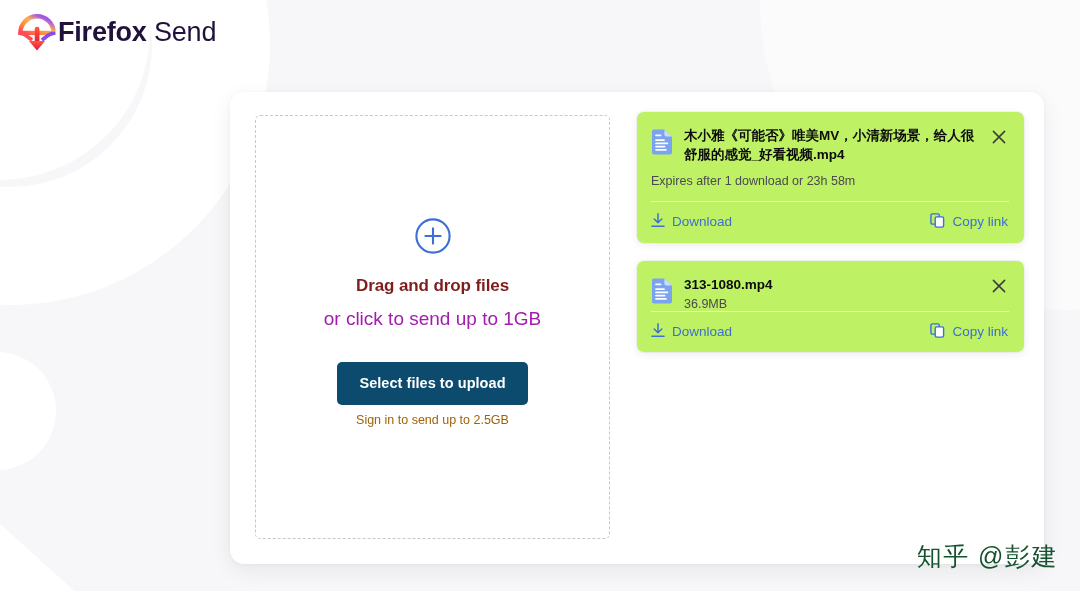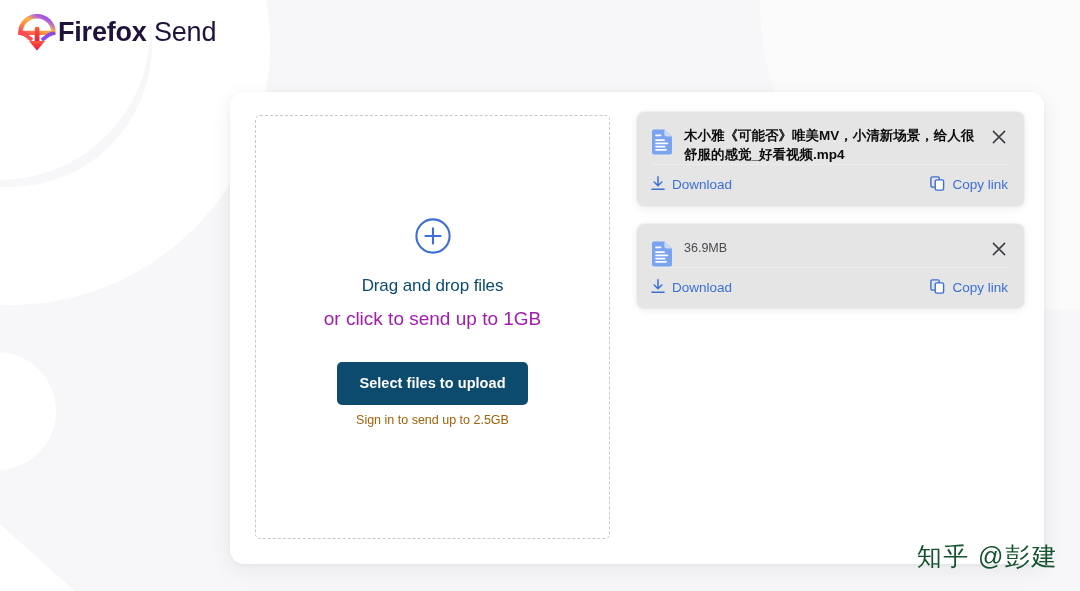--- a/index.html
+++ b/index.html
@@ -137,7 +137,7 @@
     overflow: hidden;
   }
   .file-card {
-    background: #e5e5e5;
+    background: #bef264;
     border-radius: 7px;
     box-shadow: 0 2px 8px rgba(30,30,50,0.085), 0 0 0 1px rgba(30,30,50,0.035);
     padding: 14px 15px 0 14px;

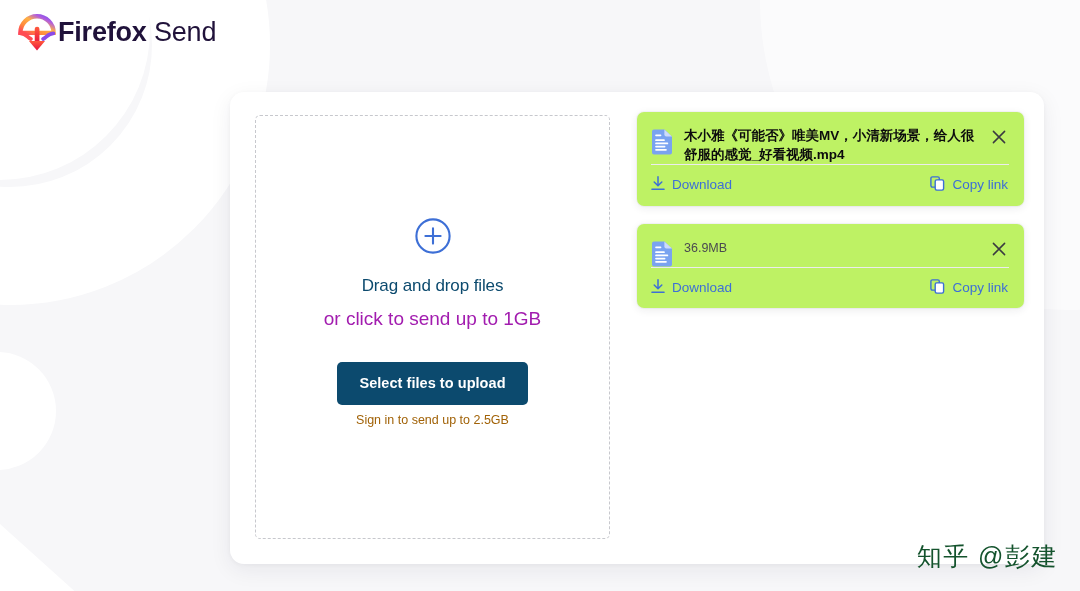--- a/index.html
+++ b/index.html
@@ -302,6 +302,7 @@
           </svg>
         </button>
       </div>
+      <div class="file-expiry">Expires after 1 download or 23h 58m</div>
       <div class="file-card-actions">
         <button class="file-action">
           <span>

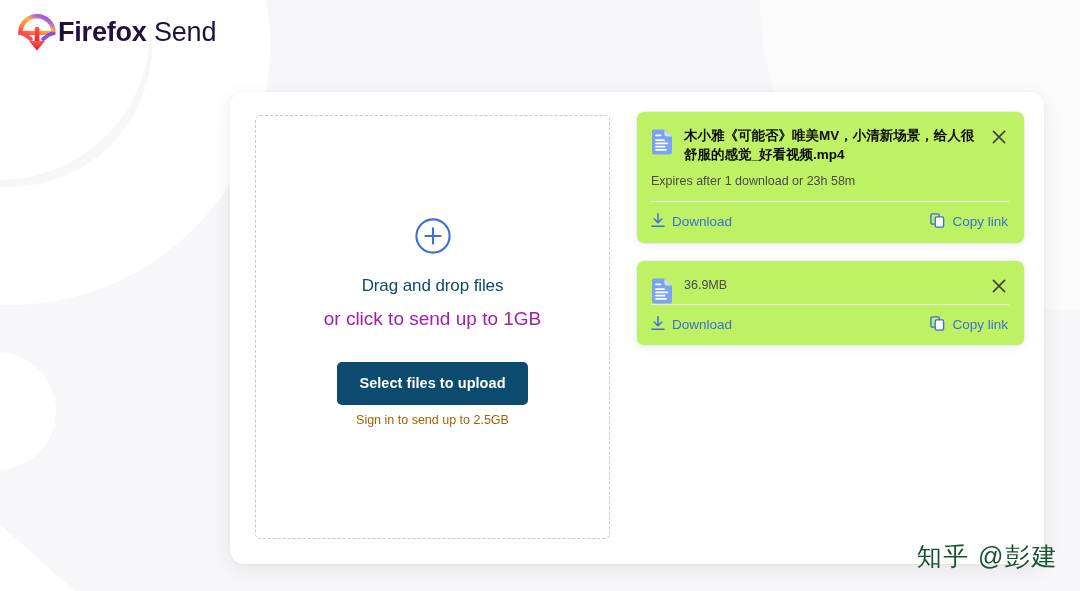--- a/index.html
+++ b/index.html
@@ -96,8 +96,8 @@
   #plus-circle-icon { display: block; margin-bottom: 21px; }
   #dropzone-title {
     font-size: 17px;
-    font-weight: 400;
-    color: #0c4a6e;
+    font-weight: 700;
+    color: #7f1d1d;
     letter-spacing: -0.1px;
     margin-bottom: 12px;
   }

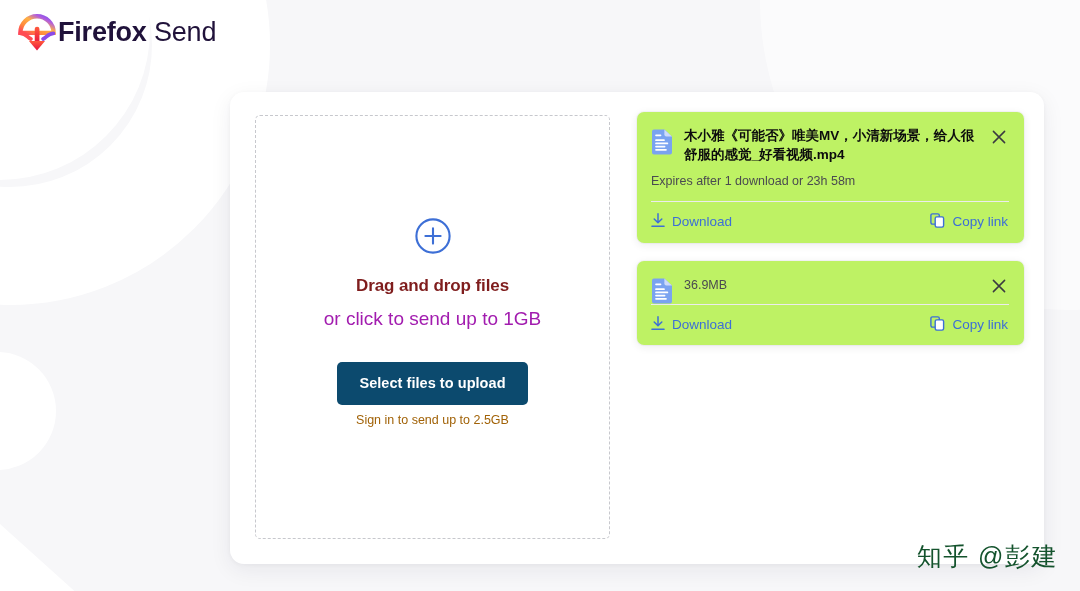--- a/index.html
+++ b/index.html
@@ -336,6 +336,7 @@
           </svg>
         </span>
         <div class="file-meta">
+          <div class="file-name">313-1080.mp4</div>
           <div class="file-size">36.9MB</div>
         </div>
         <button class="file-close-button" aria-label="Remove file">

